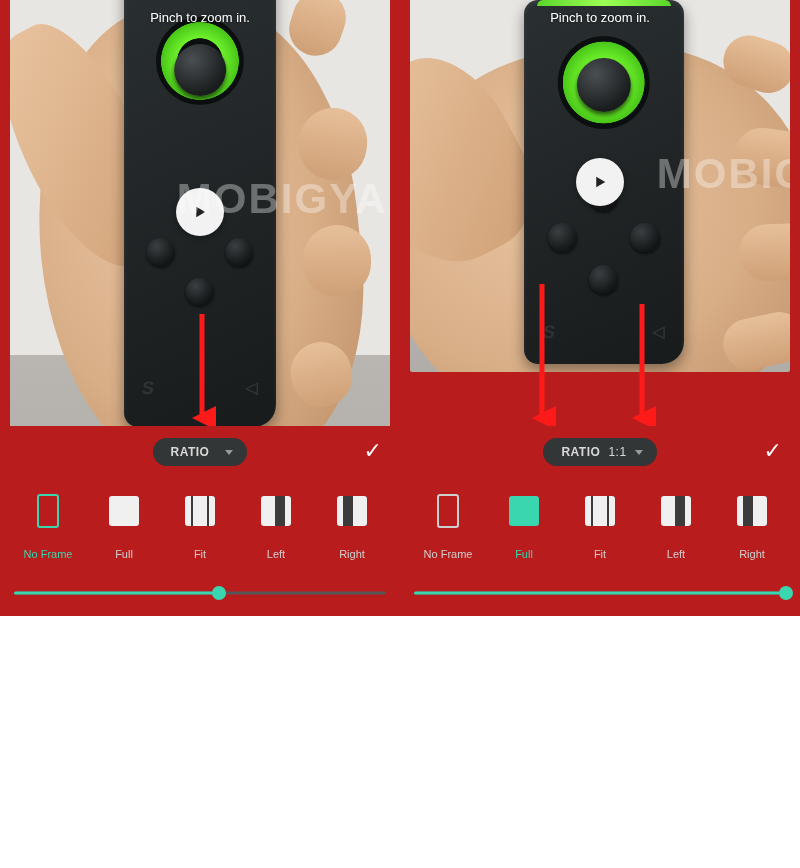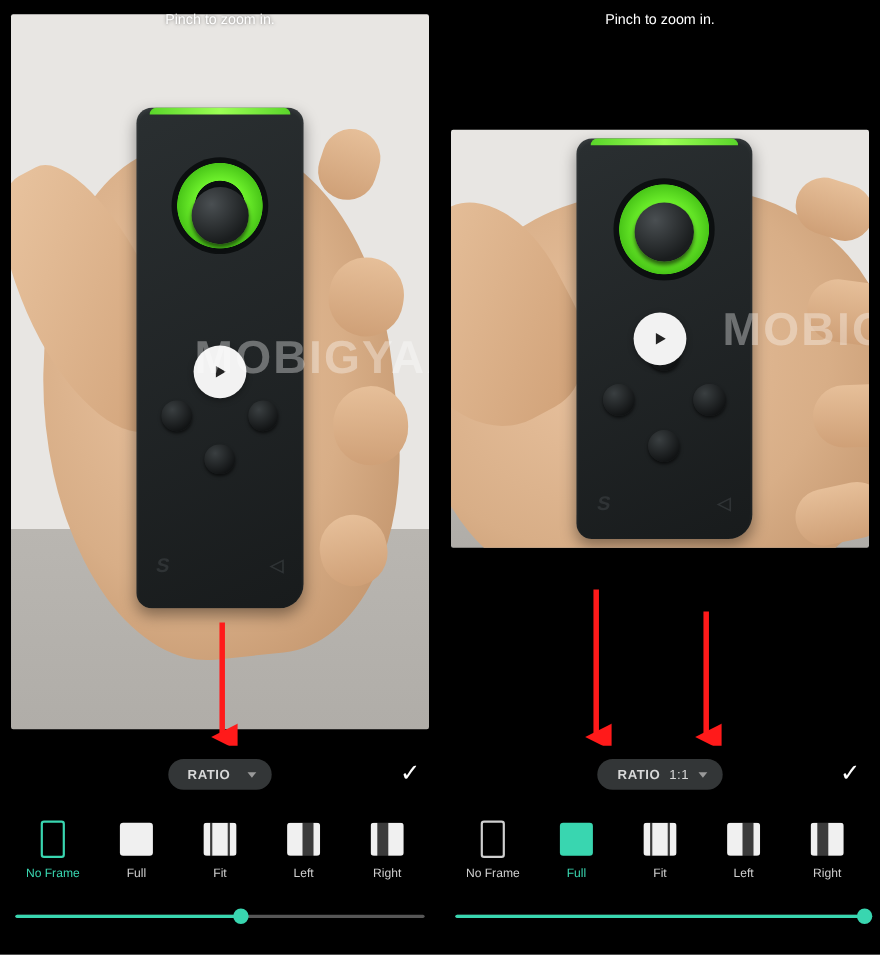--- a/index.html
+++ b/index.html
@@ -5,7 +5,7 @@
   * { box-sizing: border-box; margin: 0; padding: 0; }
   html, body { width: 800px; height: 868px; overflow: hidden; font-family: -apple-system, Helvetica, Arial, sans-serif; }
   body { display: flex; }
-  .pane { width: 400px; height: 868px; background: #000000; position: relative; display: flex; flex-direction: column; }
+  .pane { width: 400px; height: 616px; background: #b91c1c; position: relative; display: flex; flex-direction: column; }
   .hint { position: absolute; top: 10px; left: 0; right: 0; text-align: center; color: #fff; font-size: 13px; font-weight: 500; z-index: 3; text-shadow: 0 0 3px rgba(0,0,0,0.5); }
 
   

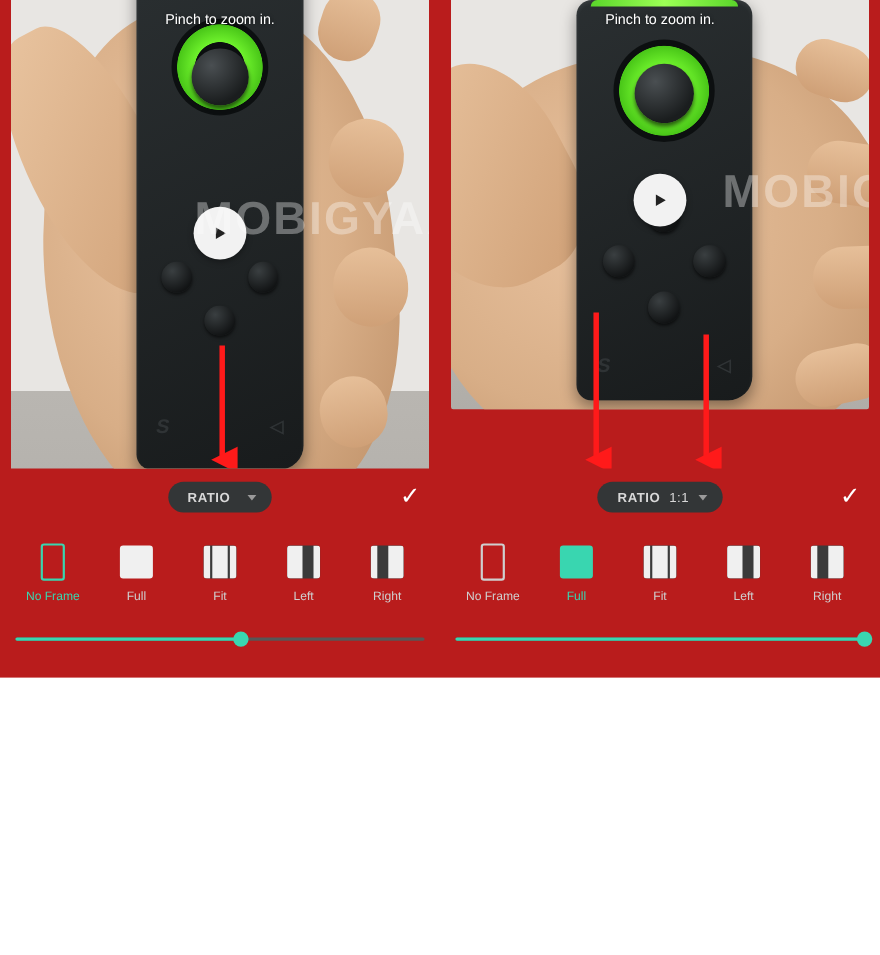--- a/index.html
+++ b/index.html
@@ -26,7 +26,7 @@
   .confirm { position:absolute; right:18px; top:6px; color:#fff; font-size:22px; cursor:pointer; }
 
   .frames-row { display:flex; justify-content:space-around; align-items:flex-end; margin-top:22px; padding:0 10px; }
-  .frame-opt { display:flex; flex-direction:column; align-items:center; gap:8px; cursor:pointer; width:60px;}
+  .frame-opt { display:flex; flex-direction:column; align-items:center; gap:20px; cursor:pointer; width:60px;}
   .frame-icon { width:34px; height:34px; display:flex; align-items:center; justify-content:center; }
   .frame-label { font-size:11px; color:#cfcfcf; }
   .frame-opt.selected .frame-label { color:#39d6b0; font-weight:500;}

